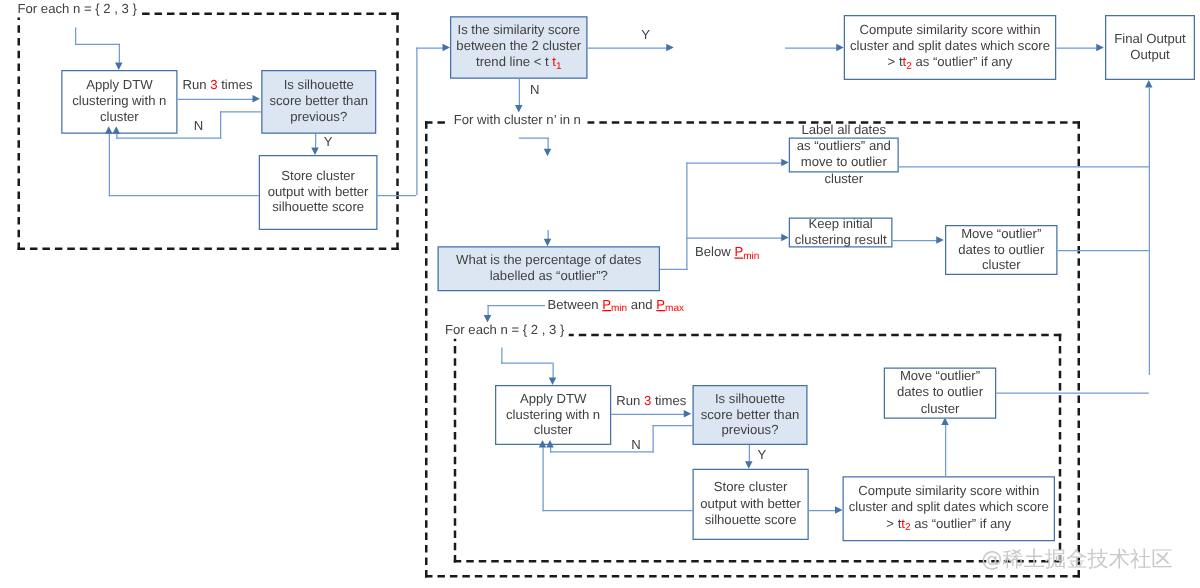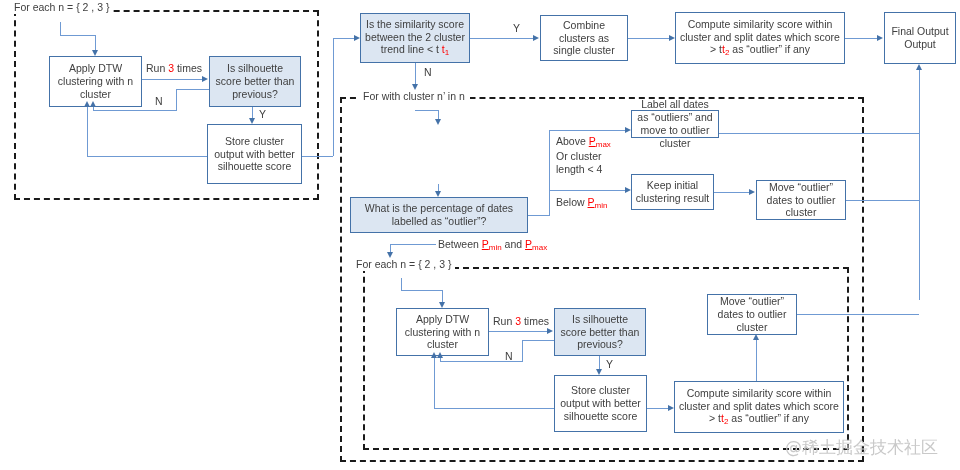--- a/index.html
+++ b/index.html
@@ -114,7 +114,6 @@
   <div class="h" style="left:470px;top:38px;width:64px;"></div>
   <div class="ar r" style="left:533px;top:34.5px;"></div>
 
-  <div class="box" style="left:540px;top:15px;width:88px;height:46px;">Combine clusters as single cluster</div>
 
   <div class="h" style="left:628px;top:38px;width:42px;"></div>
   <div class="ar r" style="left:669px;top:34.5px;"></div>

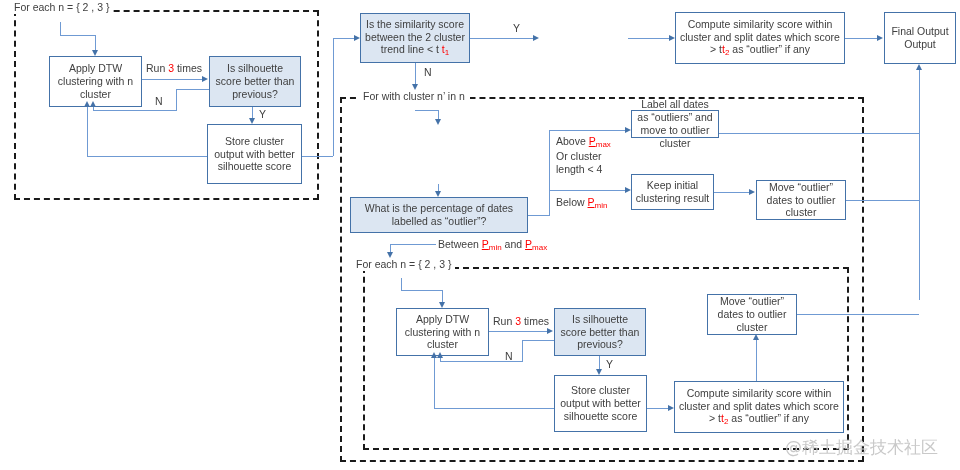--- a/index.html
+++ b/index.html
@@ -148,11 +148,6 @@
 
   <div class="box shaded" style="left:350px;top:197px;width:178px;height:36px;">What is the percentage of dates labelled as “outlier”?</div>
 
-  <div class="lbl" style="left:556px;top:135px;">
-    <span>Above </span><span class="pv"><span>P</span><span class="sub">max</span></span><br>
-    <span>Or cluster</span><br>
-    <span>length &lt; 4</span>
-  </div>
   <div class="h" style="left:528px;top:215px;width:22px;"></div>
   <div class="v" style="left:549px;top:130px;height:86px;"></div>
   <div class="h" style="left:549px;top:130px;width:77px;"></div>

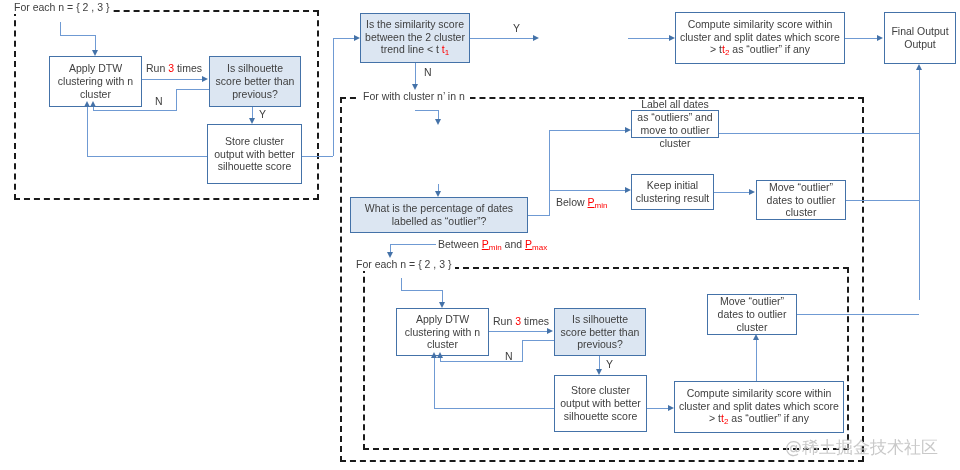--- a/index.html
+++ b/index.html
@@ -163,7 +163,7 @@
   <div class="h" style="left:549px;top:190px;width:77px;"></div>
   <div class="ar r" style="left:625px;top:186.5px;"></div>
 
-  <div class="box" style="left:631px;top:174px;width:83px;height:36px;">Keep initial clustering result</div>
+  <div class="box" style="left:631px;top:174px;width:83px;height:24px;">Keep initial clustering result</div>
 
   <div class="h" style="left:714px;top:192px;width:36px;"></div>
   <div class="ar r" style="left:749px;top:188.5px;"></div>

